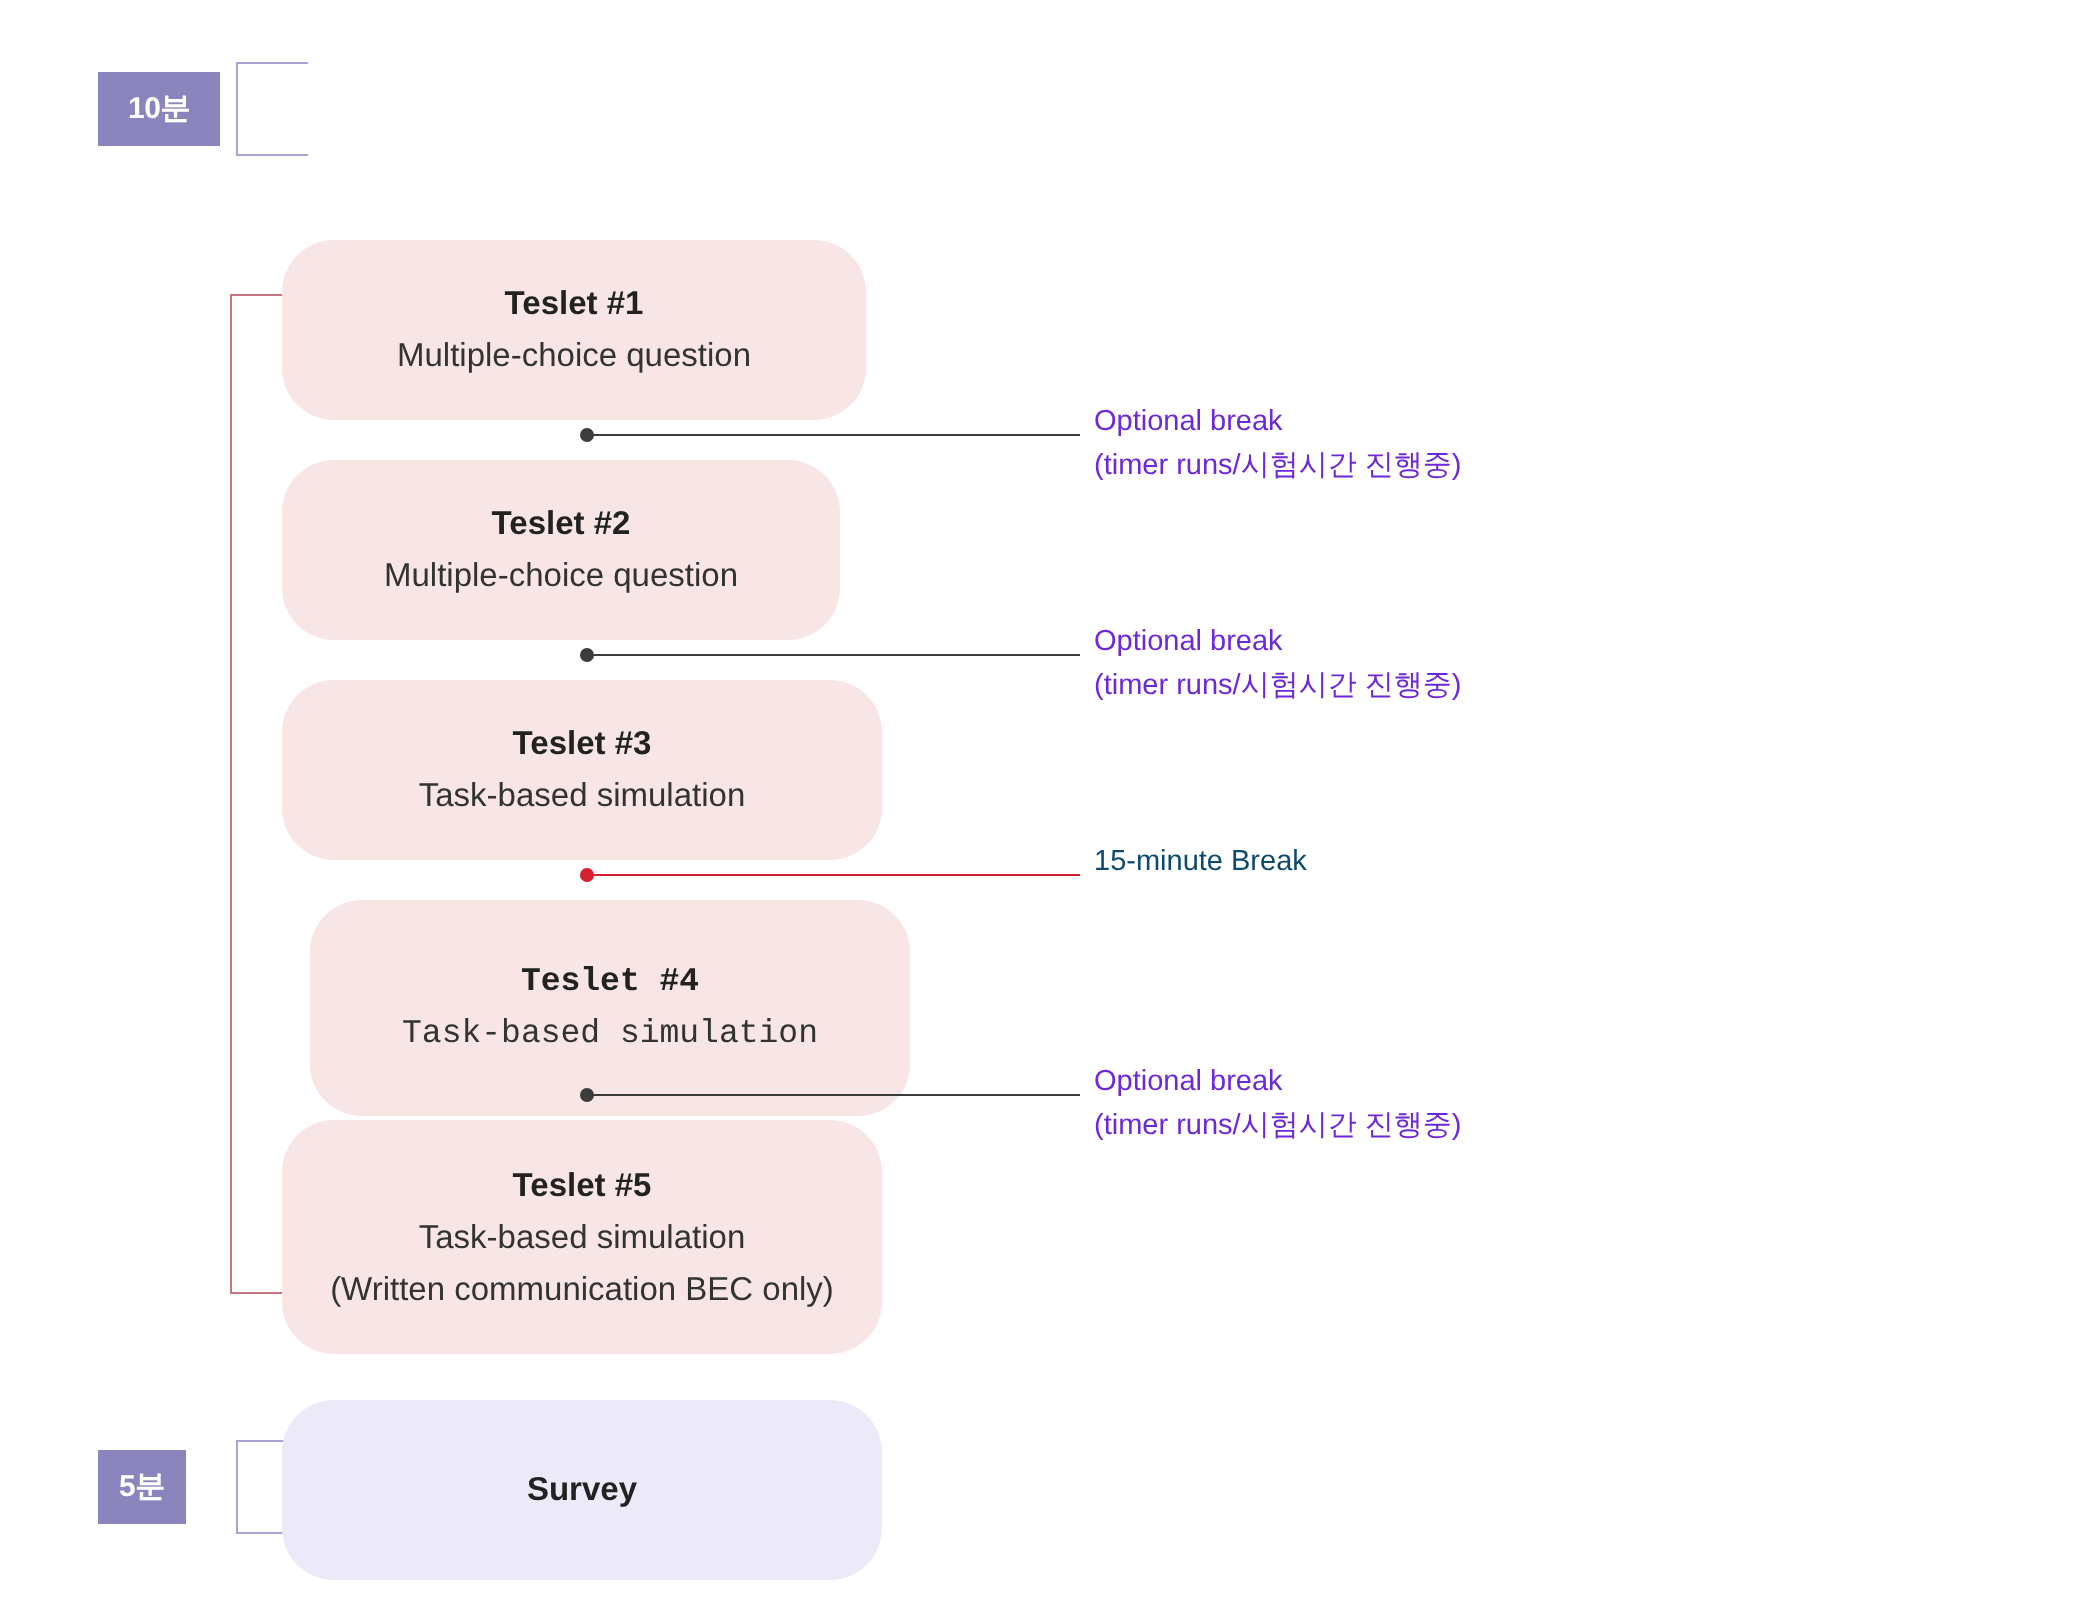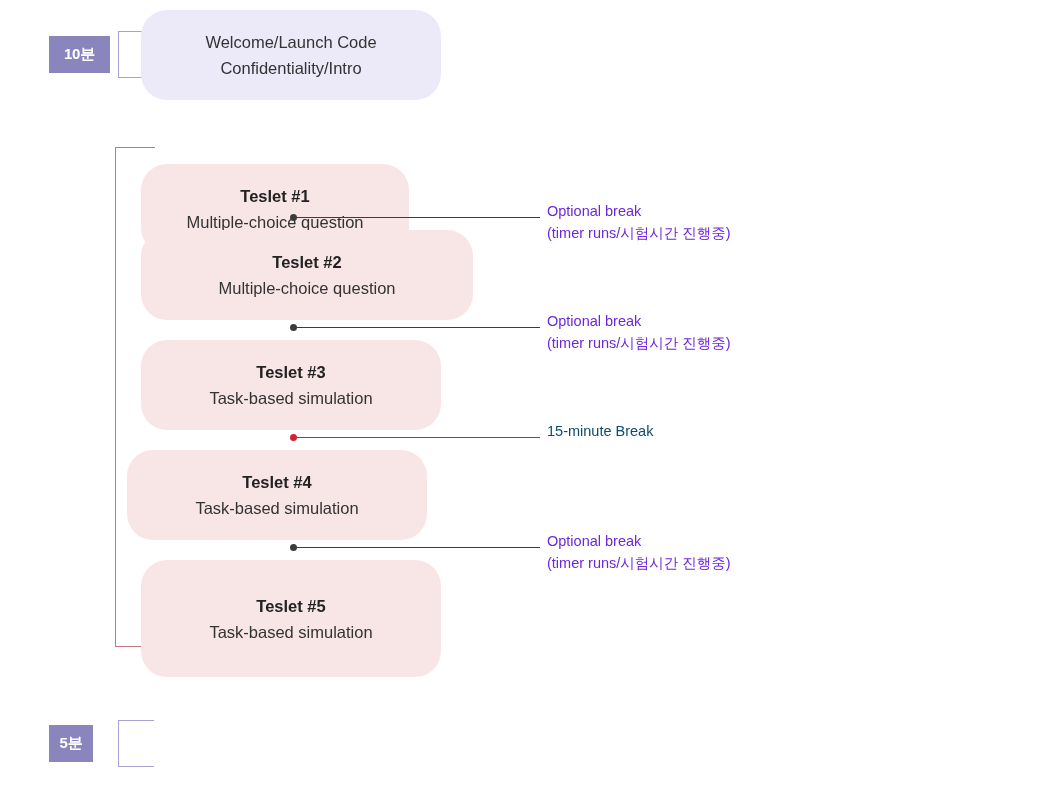--- a/index.html
+++ b/index.html
@@ -122,10 +122,6 @@
 
   <div class="bracket bracket-purple" style="left:118px; top:31px; width:36px; height:47px;"></div>
 
-  <div class="stage-box lav" style="left:141px; top:10px; width:300px; height:90px;">
-    <span class="stage-line">Welcome/Launch Code</span>
-    <span class="stage-line">Confidentiality/Intro</span>
-  </div>
 
 
   <div class="bracket bracket-rose" style="left:115px; top:147px; width:40px; height:500px;"></div>

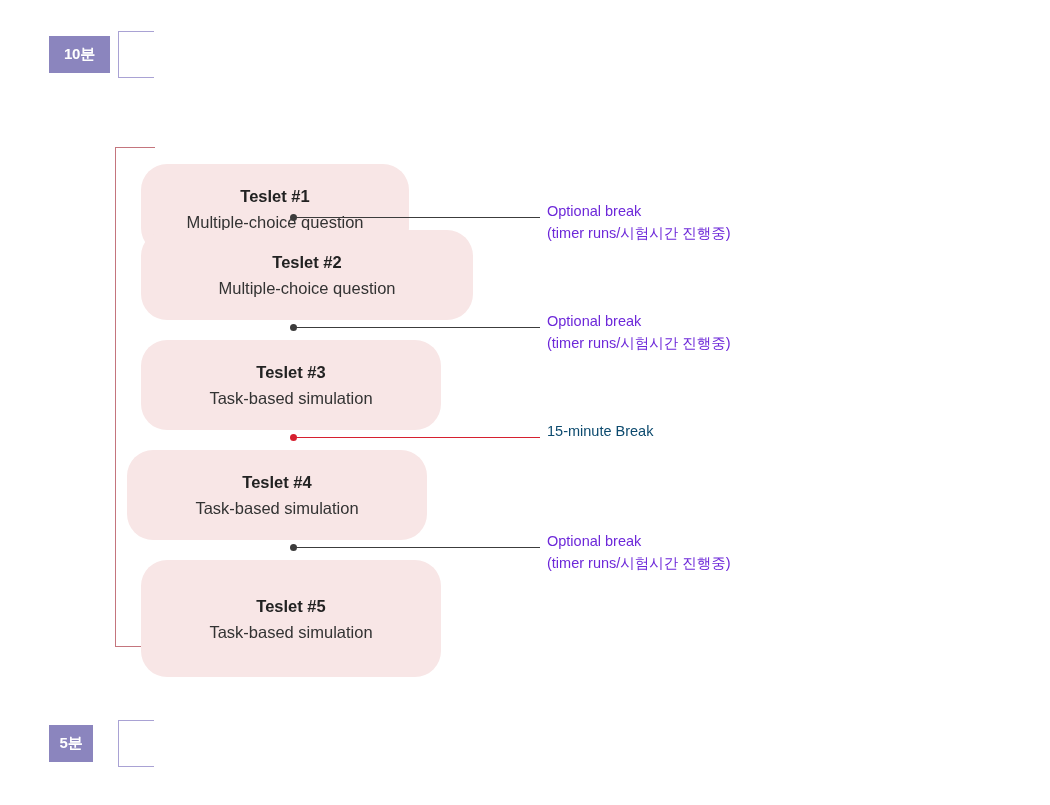--- a/index.html
+++ b/index.html
@@ -126,7 +126,7 @@
 
   <div class="bracket bracket-rose" style="left:115px; top:147px; width:40px; height:500px;"></div>
 
-  <div class="stage-box rose" style="left:141px; top:120px; width:268px; height:90px;margin-top:44px;">
+  <div class="stage-box rose" style="left:141px; top:120px; width:292px; height:90px;">
     <span class="stage-line bold">Teslet #1</span>
     <span class="stage-line">Multiple-choice question</span>
   </div>

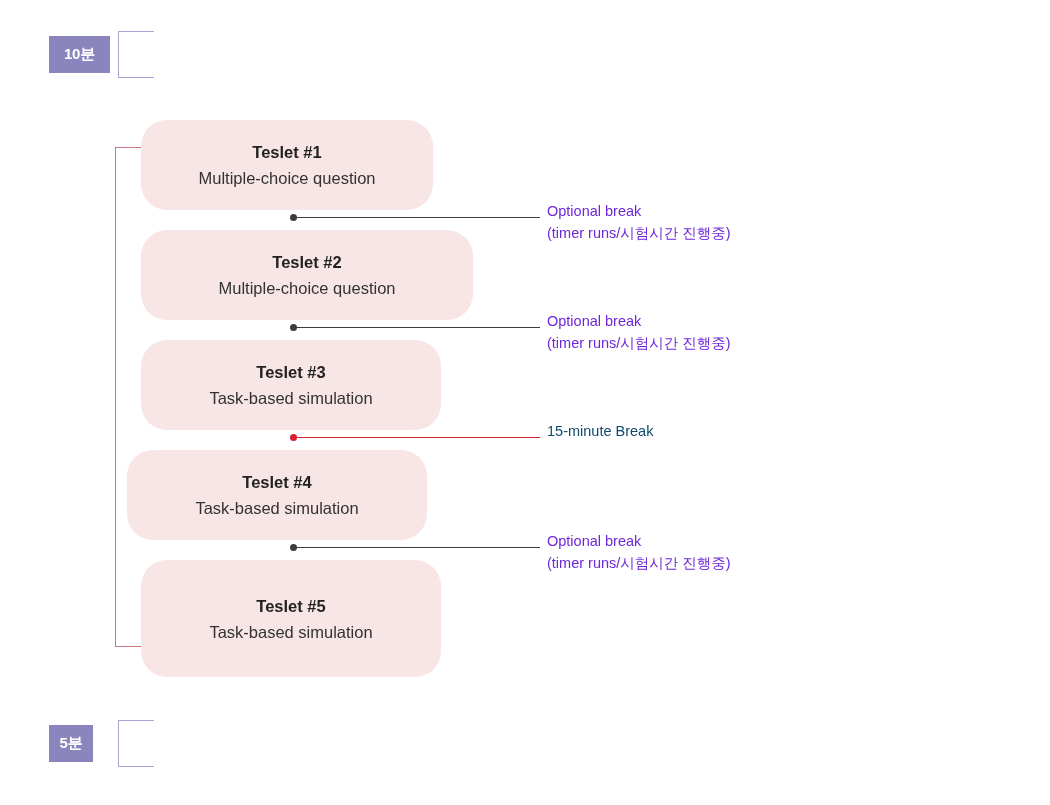--- a/index.html
+++ b/index.html
@@ -140,7 +140,7 @@
     </span>
   </div>
 
-  <div class="stage-box rose" style="left:141px; top:230px; width:332px; height:90px;">
+  <div class="stage-box rose" style="left:141px; top:230px; width:279px; height:90px;">
     <span class="stage-line bold">Teslet #2</span>
     <span class="stage-line">Multiple-choice question</span>
   </div>

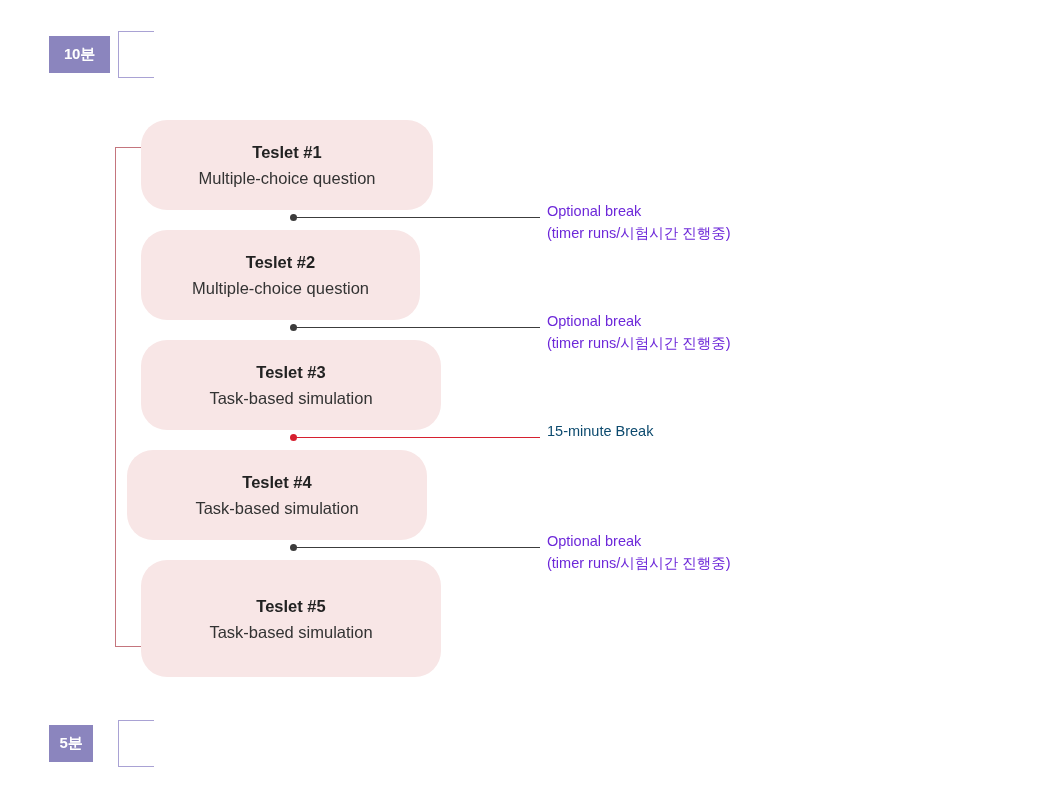--- a/index.html
+++ b/index.html
@@ -167,7 +167,7 @@
     </span>
   </div>
 
-  <div class="stage-box rose" style="left:127px; top:450px; width:300px; height:90px;">
+  <div class="stage-box rose" style="left:155px; top:450px; width:300px; height:108px;font-family:Liberation Mono, monospace;">
     <span class="stage-line bold">Teslet #4</span>
     <span class="stage-line">Task-based simulation</span>
   </div>

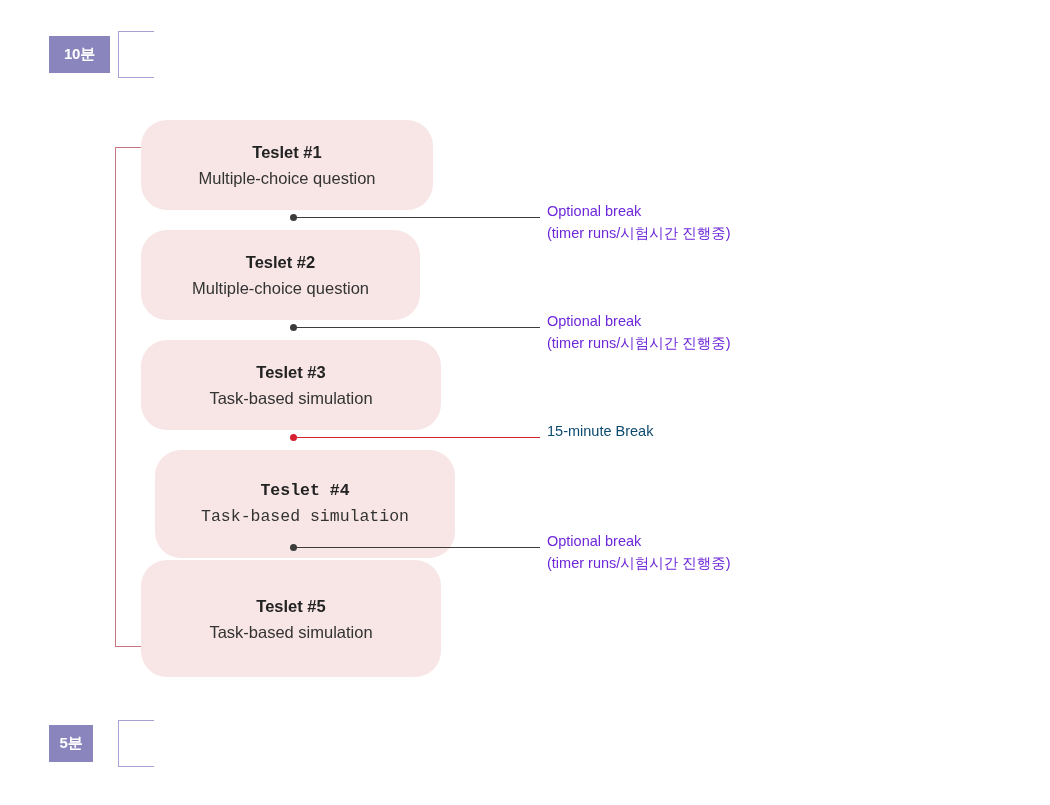--- a/index.html
+++ b/index.html
@@ -184,6 +184,7 @@
   <div class="stage-box rose" style="left:141px; top:560px; width:300px; height:117px;">
     <span class="stage-line bold">Teslet #5</span>
     <span class="stage-line">Task-based simulation</span>
+    <span class="stage-line">(Written communication BEC only)</span>
   </div>
 
   <div class="badge badge-purple" style="left:49px; top:725px; width:44px; height:37px;">

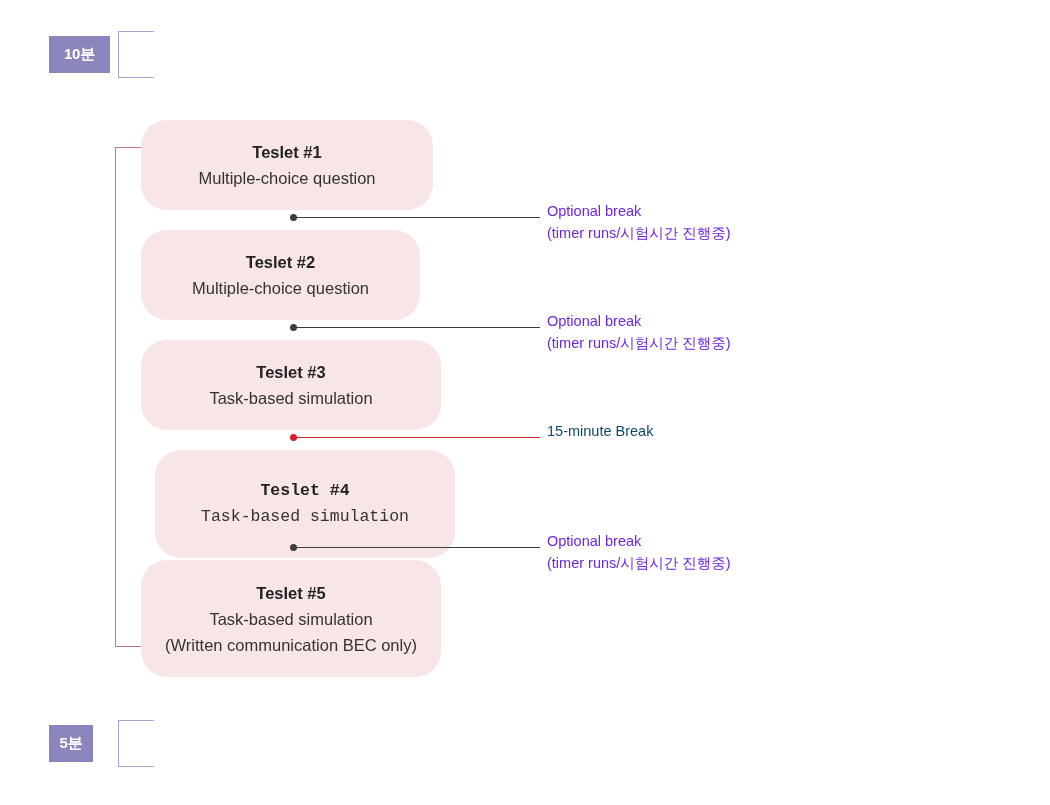--- a/index.html
+++ b/index.html
@@ -193,6 +193,9 @@
 
   <div class="bracket bracket-purple" style="left:118px; top:720px; width:36px; height:47px;"></div>
 
+  <div class="stage-box lav" style="left:141px; top:700px; width:300px; height:90px;">
+    <span class="stage-line bold">Survey</span>
+  </div>
 
 </div>
 

